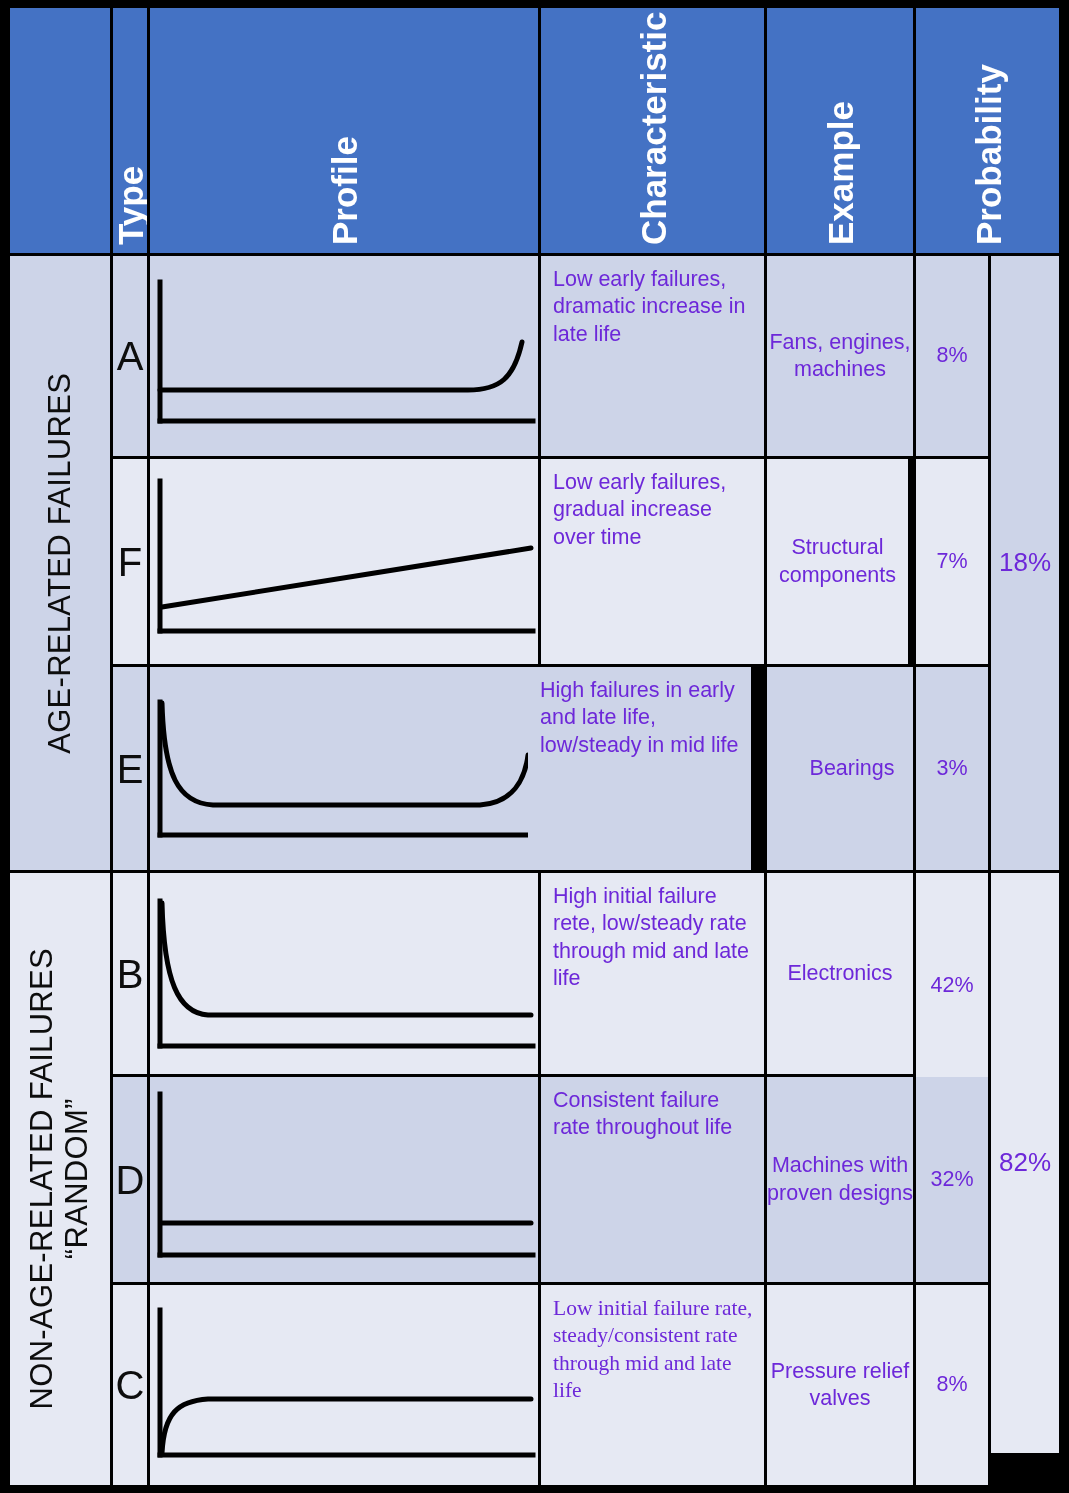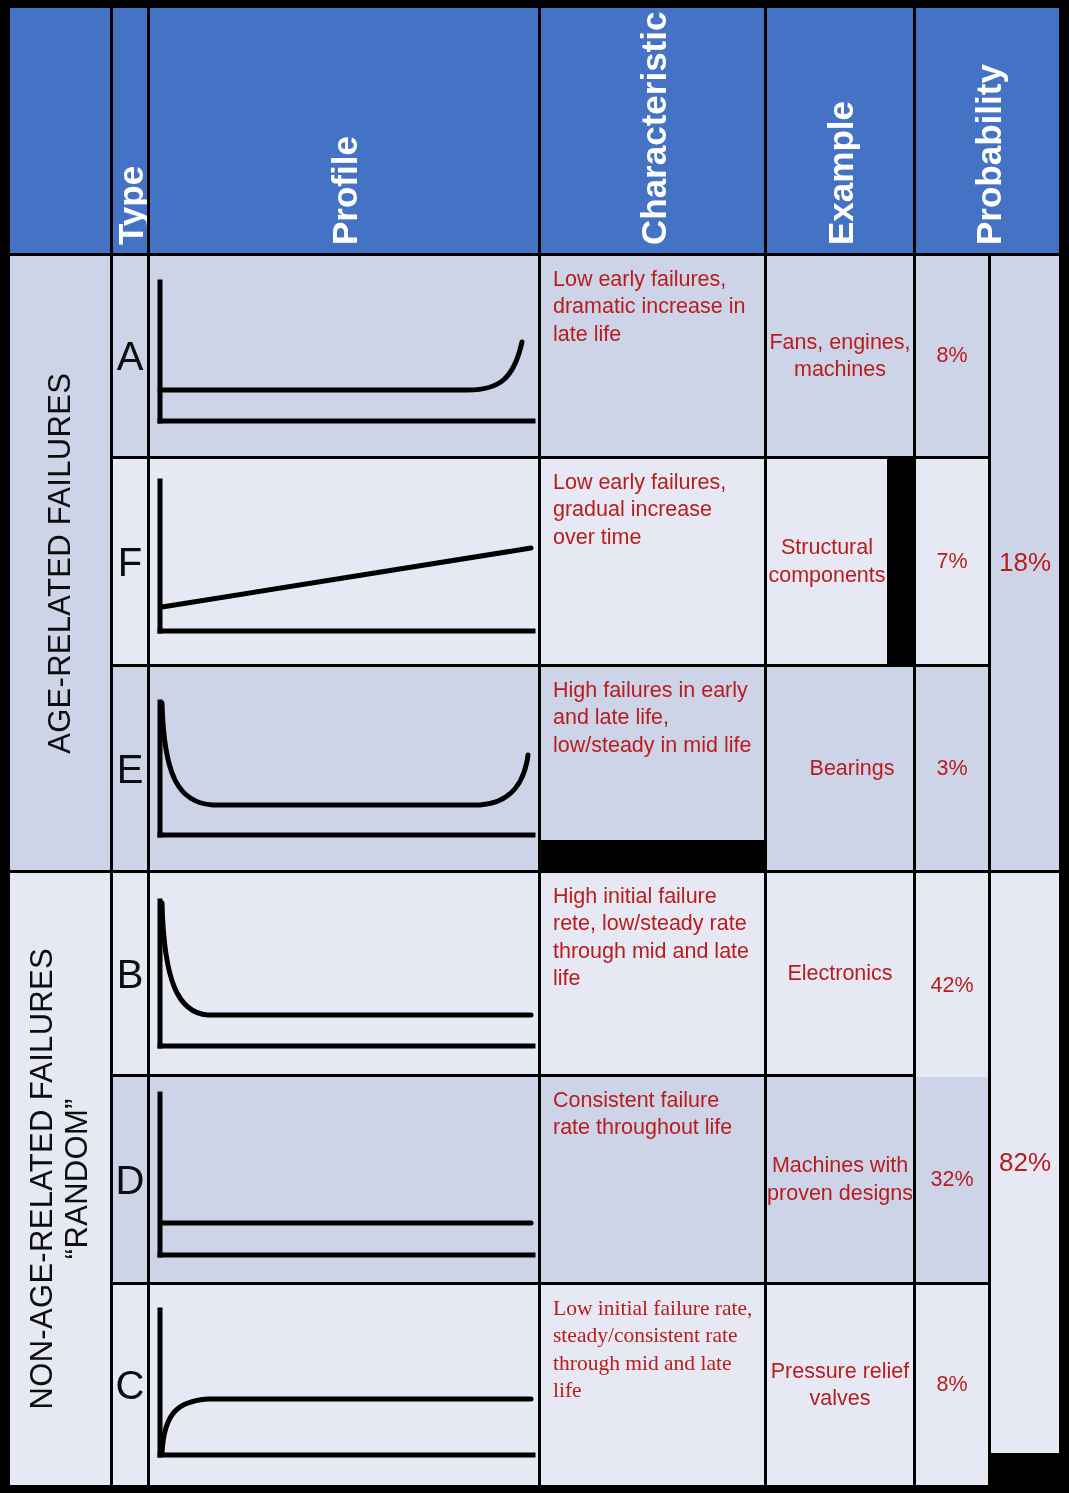--- a/index.html
+++ b/index.html
@@ -49,7 +49,7 @@
   .band-light { background: #E6E9F3; }
 
   .txt {
-    color: #b91c1c;
+    color: #6d28d9;
     font-size: 21.5px;
     line-height: 1.27;
   }

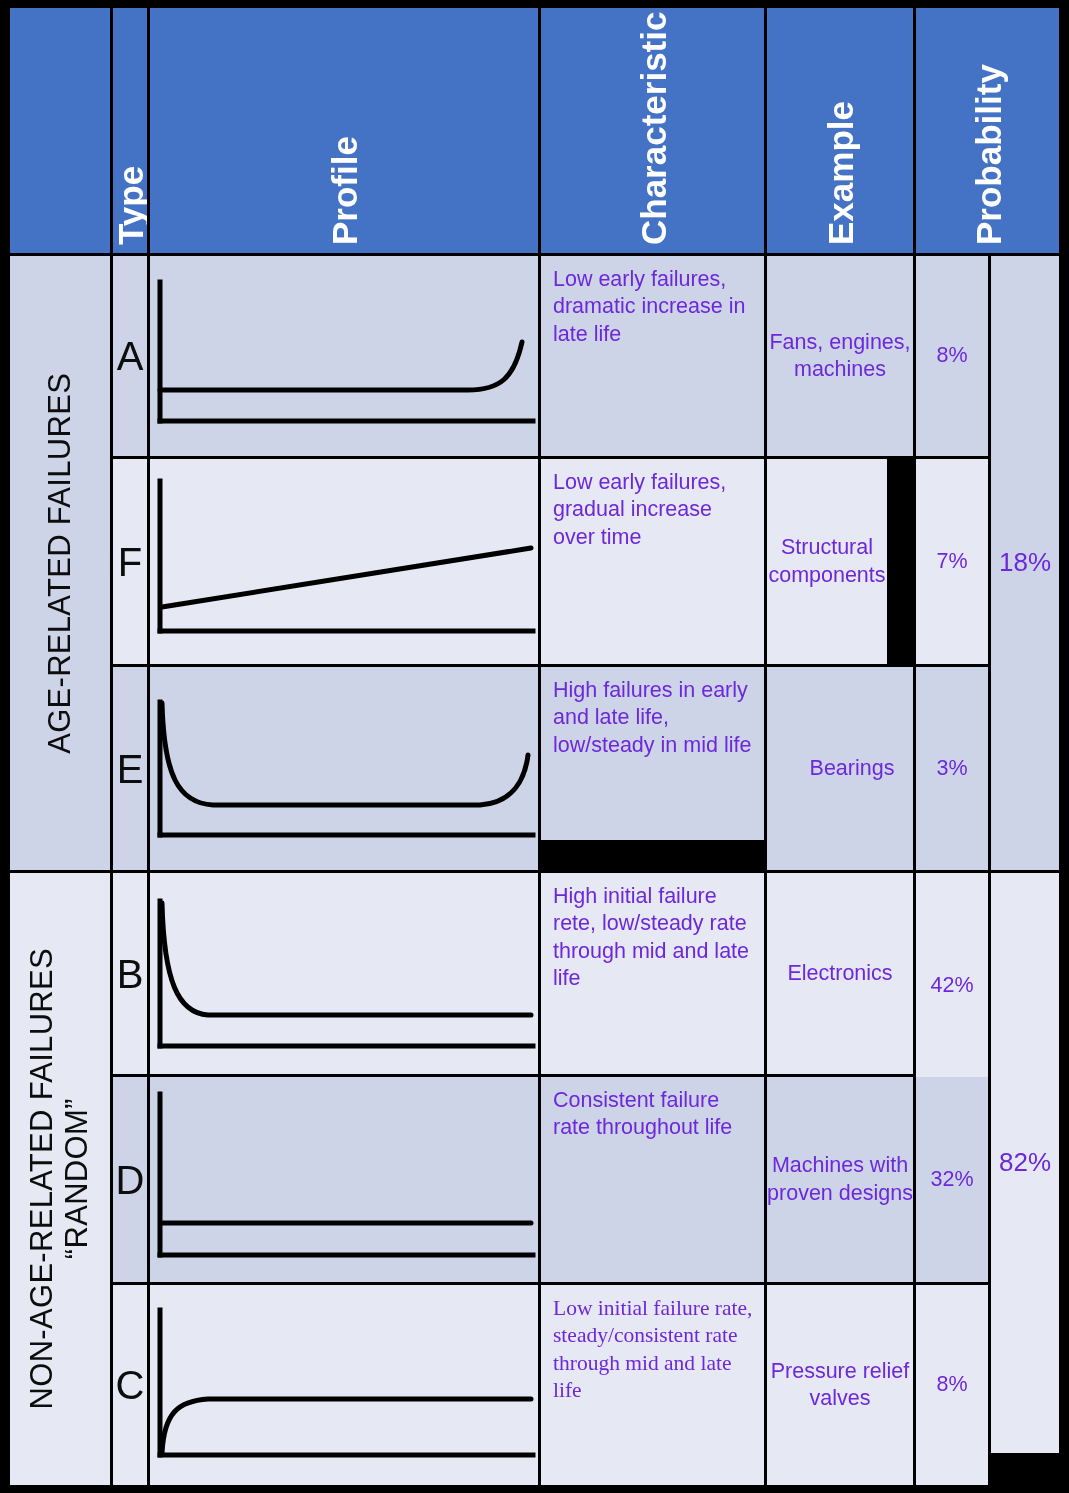--- a/index.html
+++ b/index.html
@@ -169,7 +169,7 @@
   <div class="cell band-light txt pad-left" style="left:541px; top:459px; width:223px; height:205px;">
     <span>Low early failures, gradual increase over time</span>
   </div>
-  <div class="cell band-light txt ctr" style="left:767px; top:459px; width:120px; height:205px;justify-content:flex-end;">
+  <div class="cell band-light txt ctr" style="left:767px; top:459px; width:141px; height:205px;justify-content:flex-end;">
     <span>Structural components</span>
   </div>
   <div class="cell band-light txt ctr" style="left:916px; top:459px; width:72px; height:205px;">

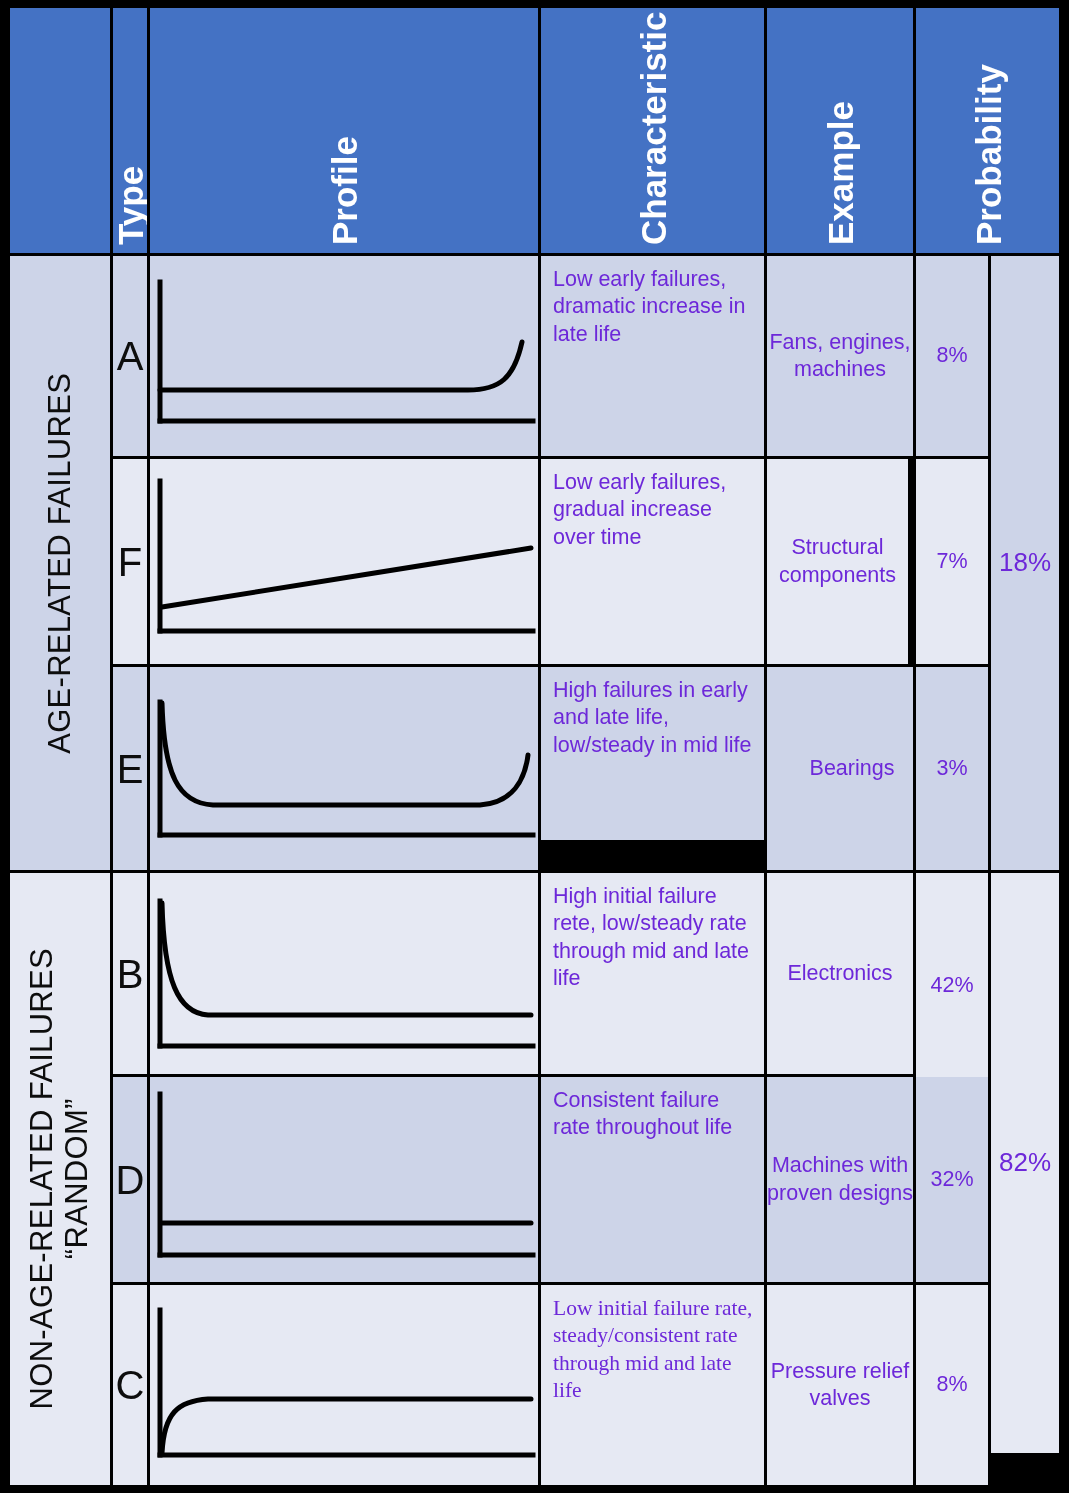--- a/index.html
+++ b/index.html
@@ -186,7 +186,7 @@
       <path d="M12,36 C14,108 28,136 63,138 L330,138 C363,136 375,112 378,88" stroke="#000" stroke-width="5" fill="none" stroke-linecap="round"></path>
     </svg>
   </div>
-  <div class="cell band-dark txt pad-left" style="left:541px; top:667px; width:223px; height:173px;">
+  <div class="cell band-dark txt pad-left" style="left:528px; top:667px; width:223px; height:203px;">
     <span>High failures in early and late life, low/steady in mid life</span>
   </div>
   <div class="cell band-dark txt ctr" style="left:767px; top:667px; width:146px; height:203px;padding-left:24px;">

